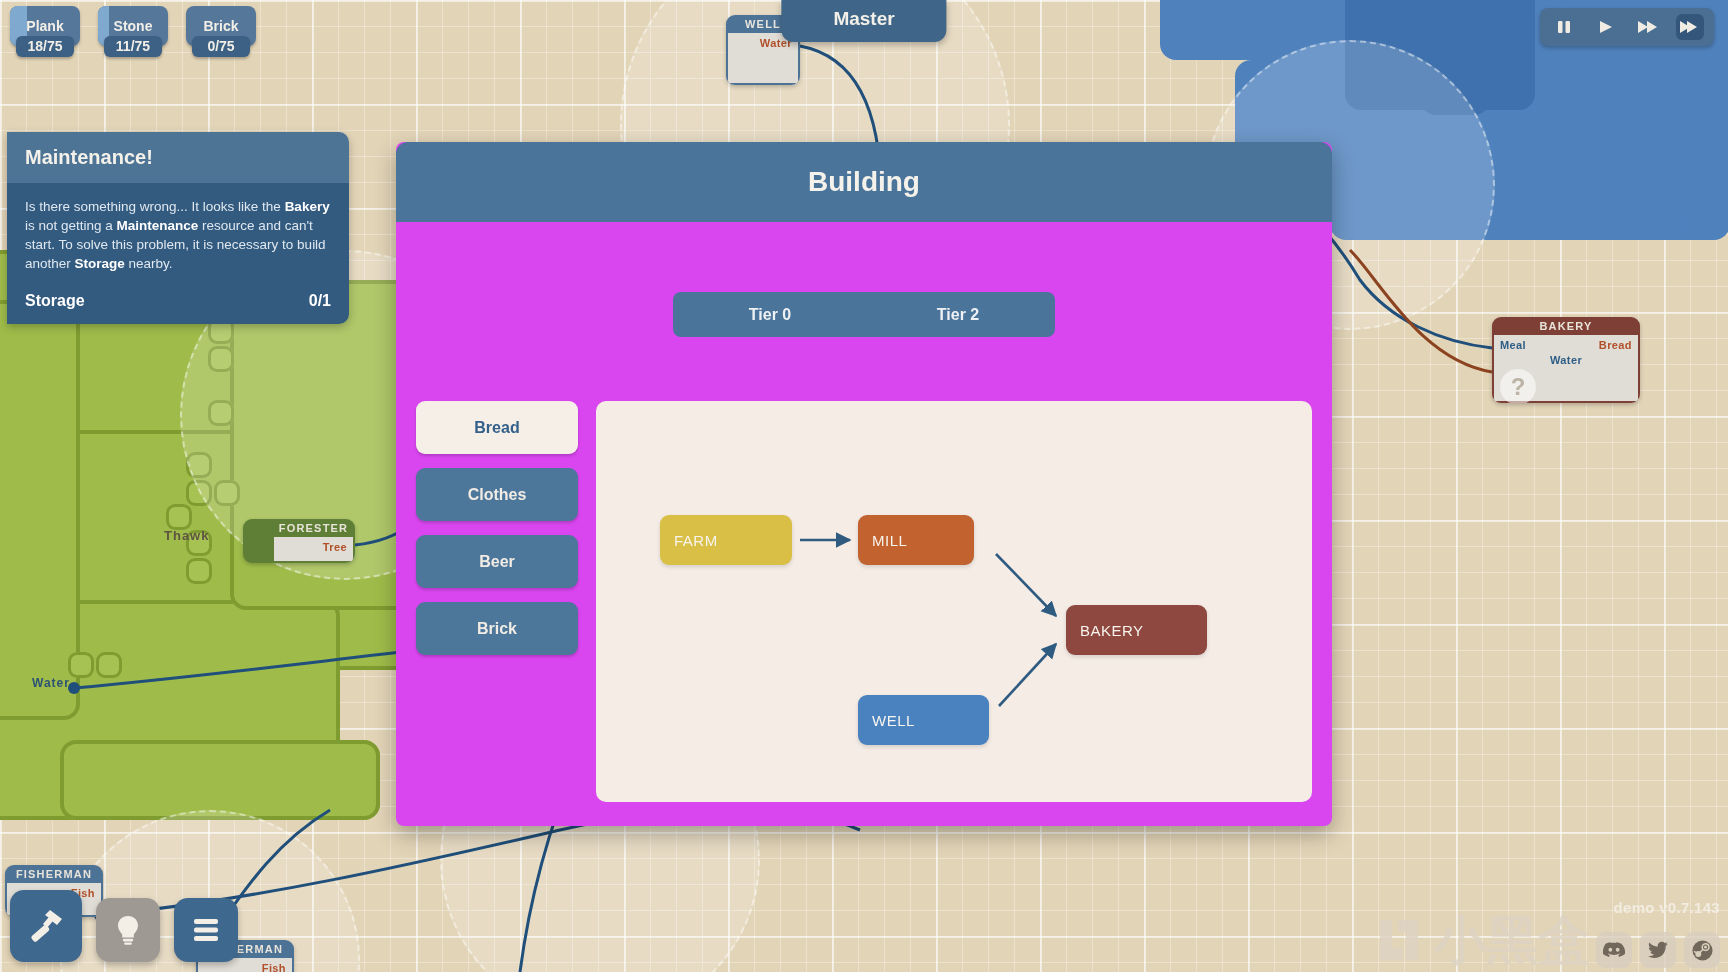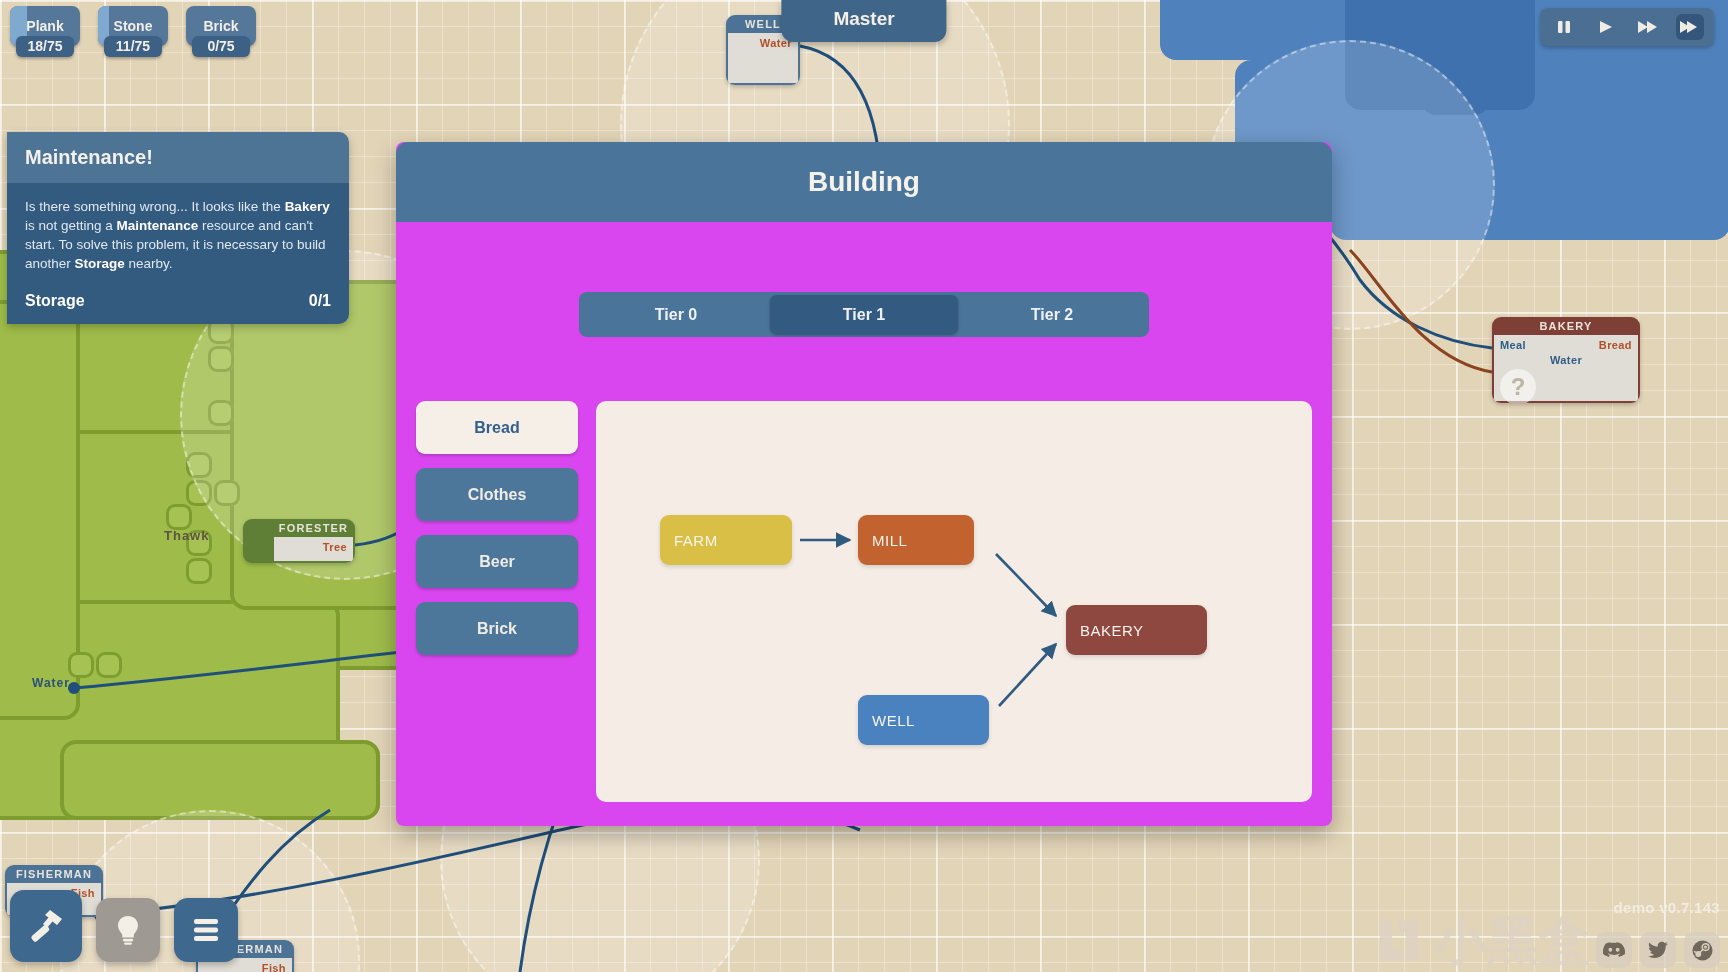--- a/index.html
+++ b/index.html
@@ -500,7 +500,6 @@
   <div class="d-tiers">
     <div class="tier-group">
       <div class="tier">Tier 0</div>
-      <div class="tier active">Tier 1</div>
       <div class="tier">Tier 2</div>
     </div>
   </div>

